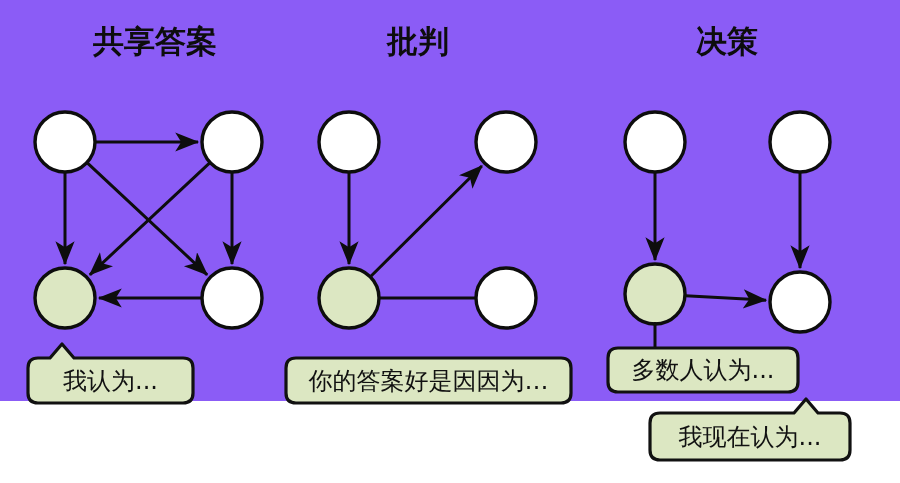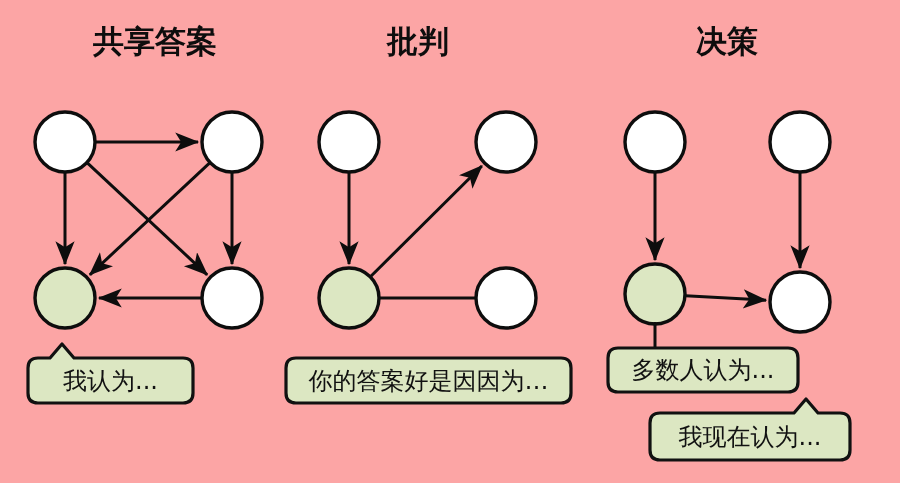--- a/index.html
+++ b/index.html
@@ -18,8 +18,8 @@
   #stage {
     position: relative;
     width: 900px;
-    height: 483px;
-    background: #fca5a5;
+    height: 401px;
+    background: #8b5cf6;
   }
   svg#scene {
     position: absolute;

